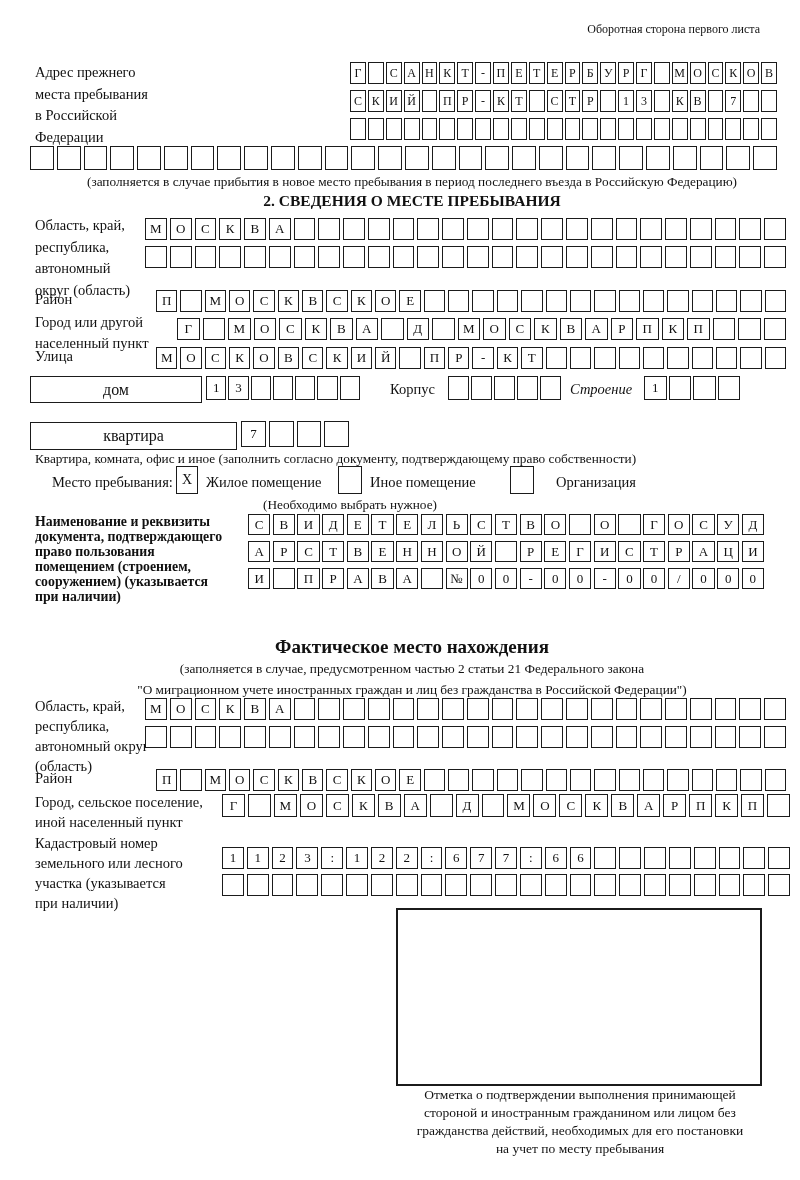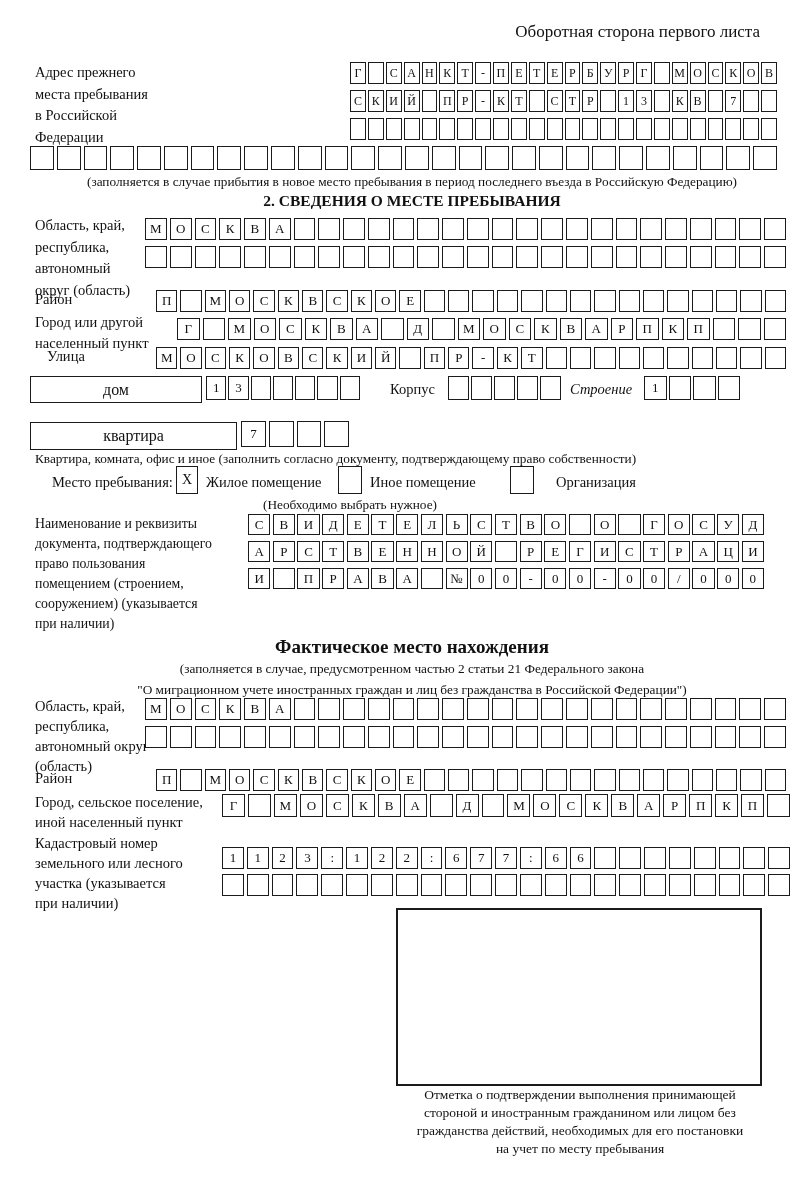--- a/index.html
+++ b/index.html
@@ -25,7 +25,7 @@
 
 <div class="page">
 
-  <div class="abs note" style="top:22px;right:40px;font-size:17px;">Оборотная сторона первого листа</div>
+  <div class="abs note" style="top:22px;right:40px;font-size:12px;">Оборотная сторона первого листа</div>
 
   <div class="abs lbl" style="left:35px;top:62px;width:170px;">Адрес прежнего
 места пребывания

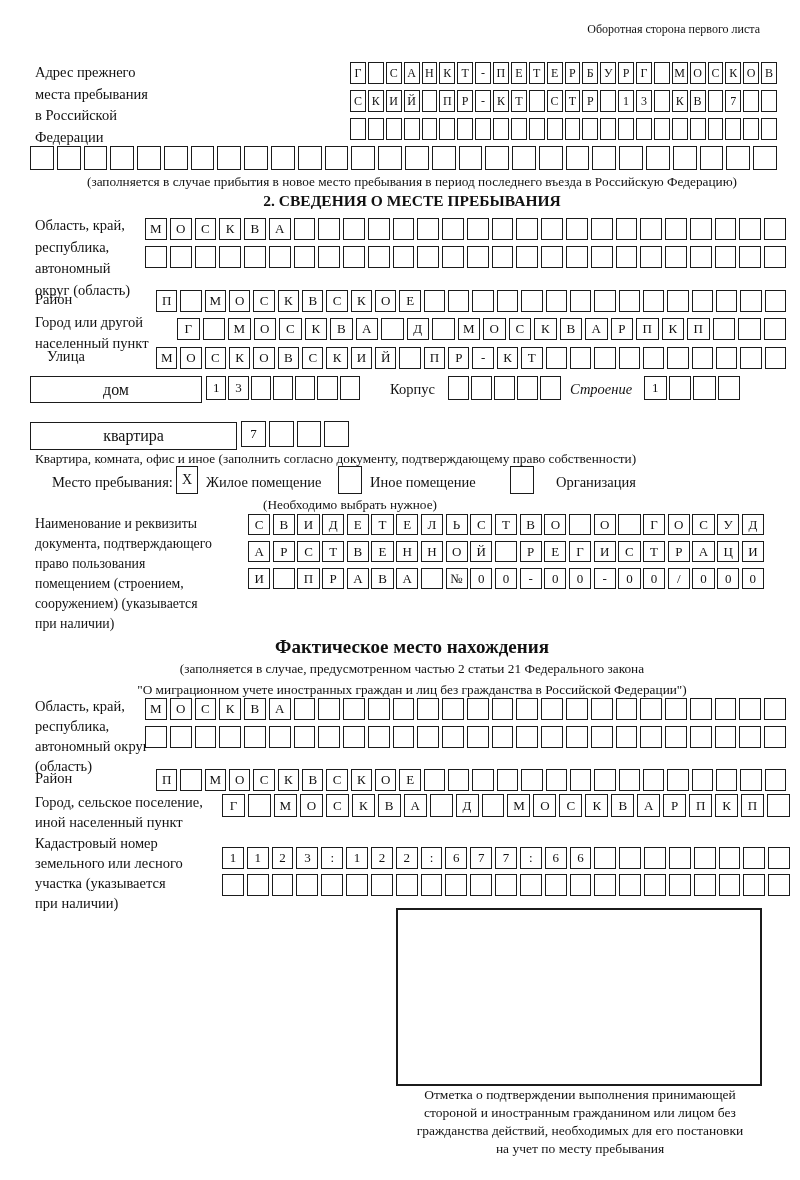--- a/index.html
+++ b/index.html
@@ -263,7 +263,7 @@
       <div class="cell"></div>
     </div>
 
-  <div class="abs lbl" style="left:35px;top:346px;margin-left:12px;">Улица</div>
+  <div class="abs lbl" style="left:35px;top:346px;">Улица</div>
   <div class="abs cells" style="left:156px;top:347px;width:630px;height:22px;gap:3px;">
       <div class="cell">М</div>
       <div class="cell">О</div>

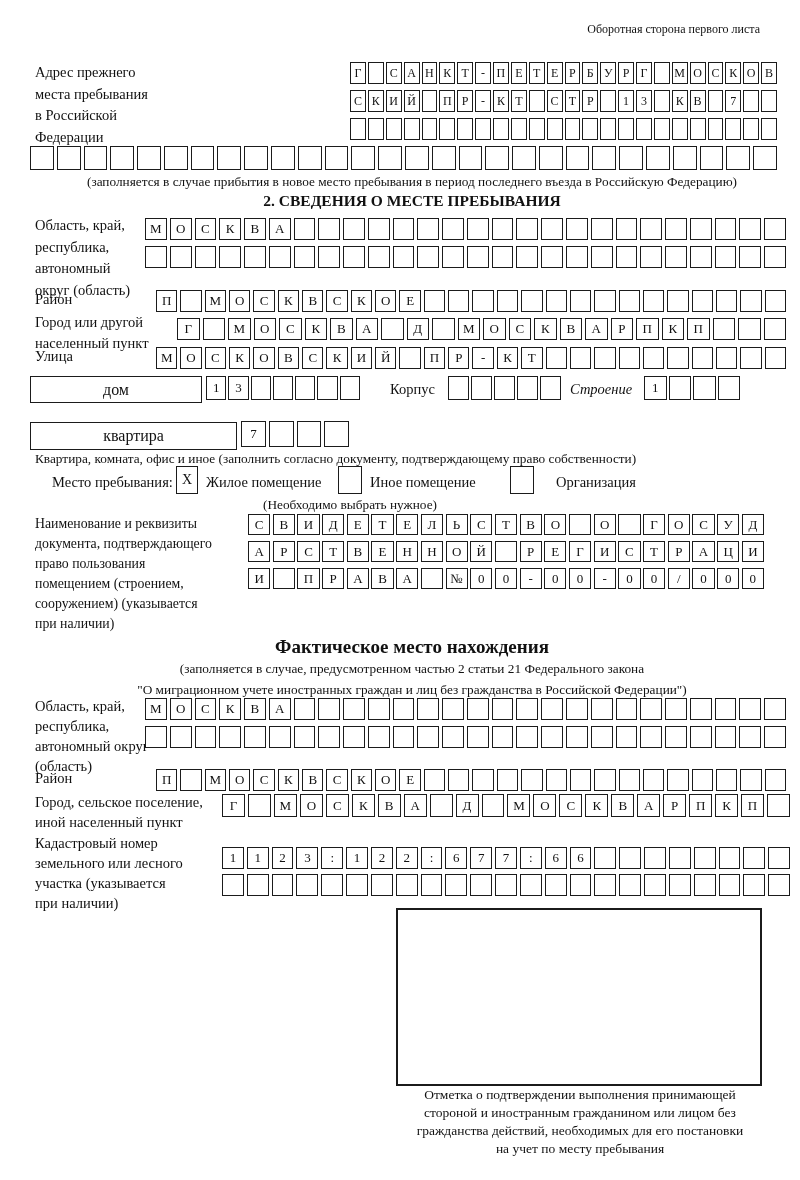--- a/index.html
+++ b/index.html
@@ -337,7 +337,7 @@
   <div class="abs lbl" style="left:556px;top:472px;">Организация</div>
   <div class="abs note" style="left:150px;top:497px;width:400px;text-align:center;">(Необходимо выбрать нужное)</div>
 
-  <div class="abs lbl" style="left:35px;top:514px;width:215px;font-size:13.8px;line-height:20px;">Наименование и реквизиты
+  <div class="abs lbl" style="left:35px;top:514px;width:215px;font-size:13.8px;line-height:15px;font-weight:bold;">Наименование и реквизиты
 документа, подтверждающего
 право пользования
 помещением (строением,

